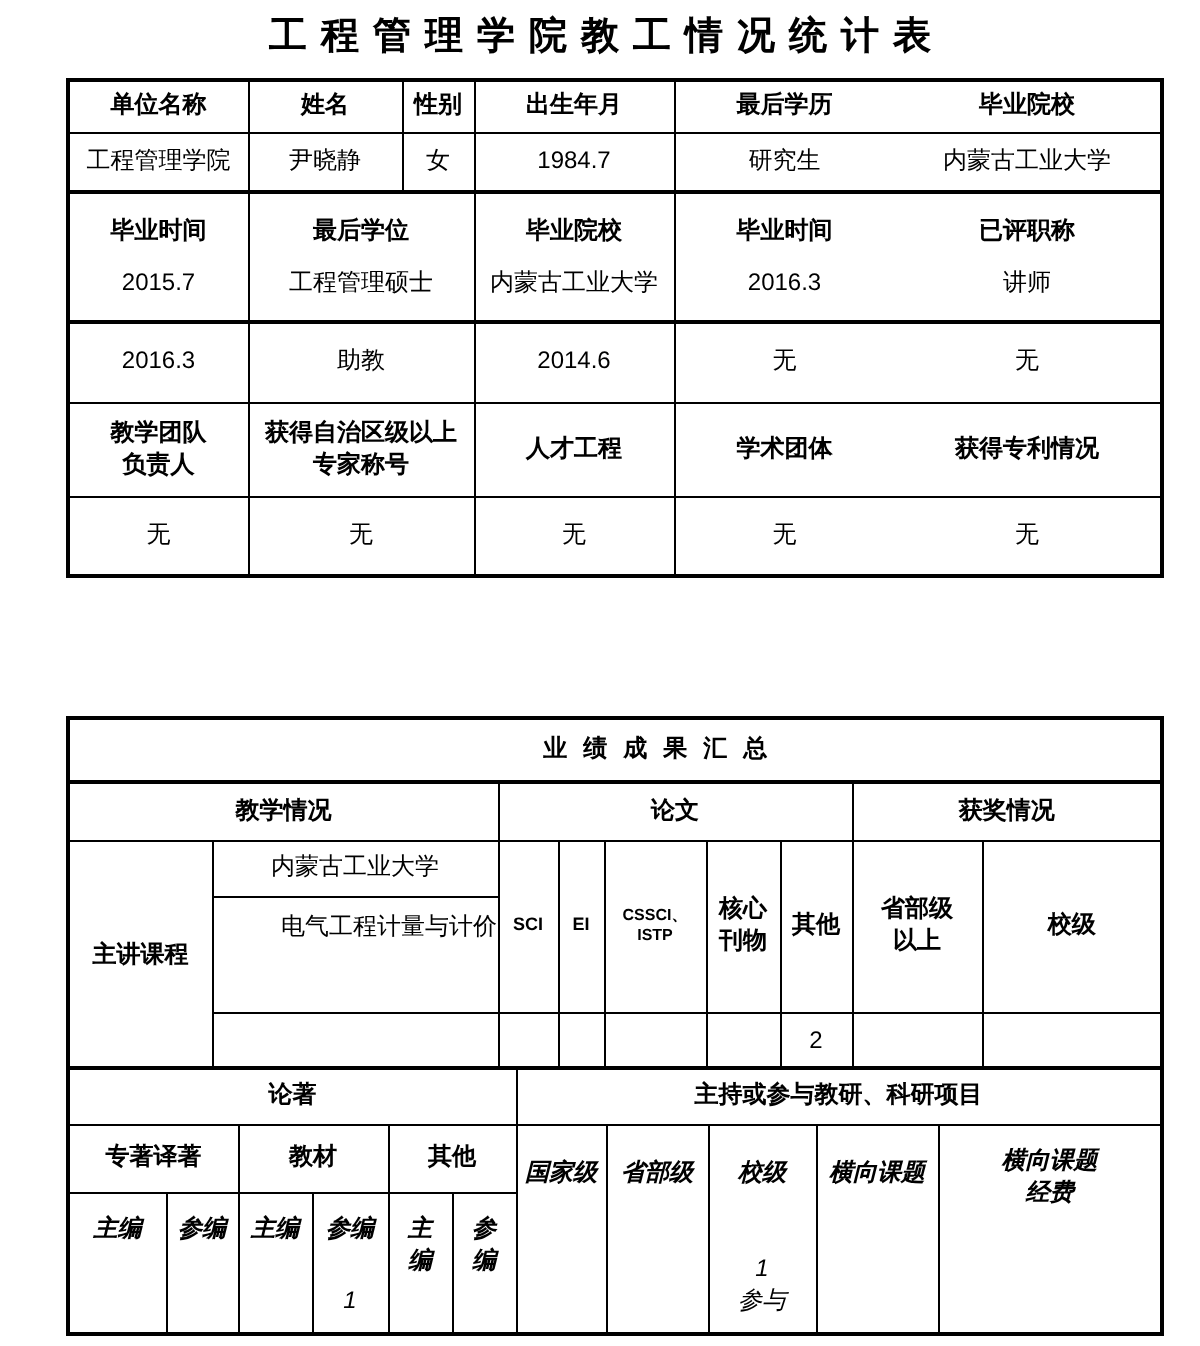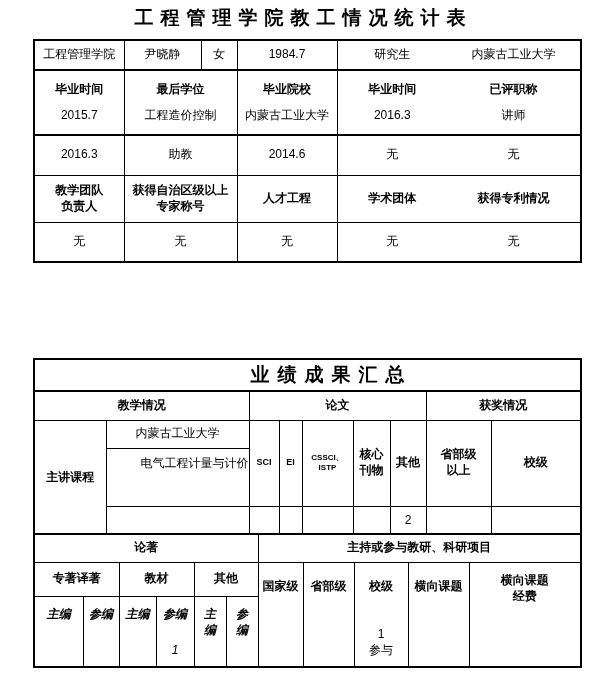--- a/index.html
+++ b/index.html
@@ -47,6 +47,14 @@
       <col style="width:134px">
   </colgroup>
   <tbody>
+      <tr style="height:26px">
+    <td class="b"><span>单位名称</span></td>
+    <td class="b"><span>姓名</span></td>
+    <td class="b"><span>性别</span></td>
+    <td class="b"><span>出生年月</span></td>
+    <td class="b nbr"><span>最后学历</span></td>
+    <td class="b nbl"><span>毕业院校</span></td>
+  </tr>
   <tr style="height:30px">
     <td class="bb2"><span>工程管理学院</span></td>
     <td class="bb2"><span>尹晓静</span></td>

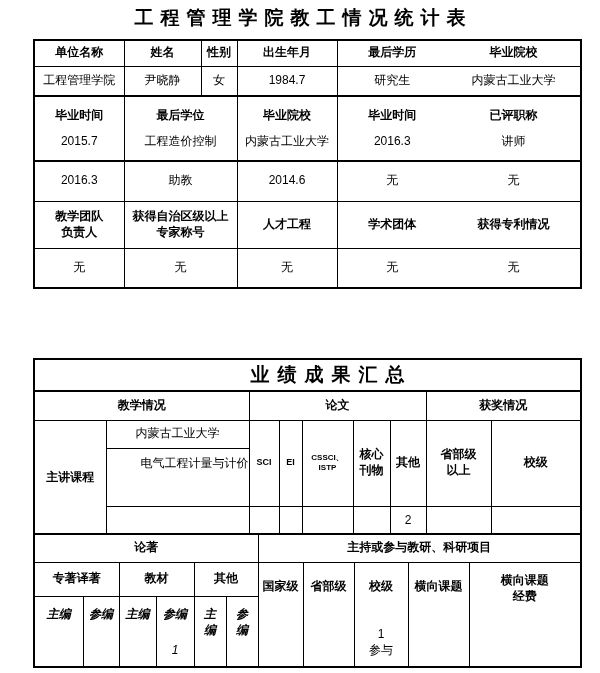--- a/index.html
+++ b/index.html
@@ -73,7 +73,7 @@
     <td class="bb2" colspan="2">
       <div class="stack">
             <span class="b">最后学位</span>
-            <span>工程造价控制</span>
+            <span>工程管理硕士</span>
           </div>
         </td>
     <td class="bb2">

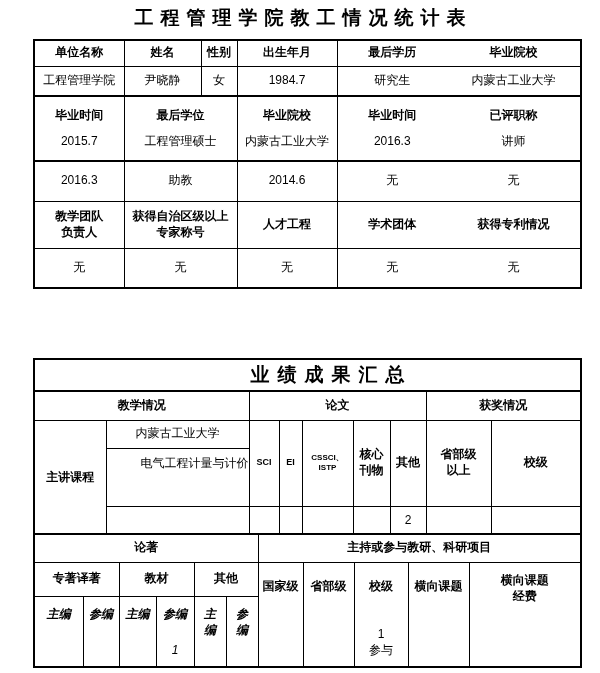--- a/index.html
+++ b/index.html
@@ -15,7 +15,7 @@
   .nbr{border-right-style:none;}
   .nbl{border-left-style:none;}
   .bb2{border-bottom-width:2px;}
-  .ttl{letter-spacing:8px;text-indent:8px;font-size:19px;padding-left:40px;}
+  .ttl{letter-spacing:8px;text-indent:8px;font-size:12px;padding-left:40px;}
   .stack{display:flex;flex-direction:column;justify-content:space-evenly;align-items:center;height:62px;}
   .toppad{vertical-align:top;padding-top:7px;text-align:right;}
   .sm{font-size:9px;}

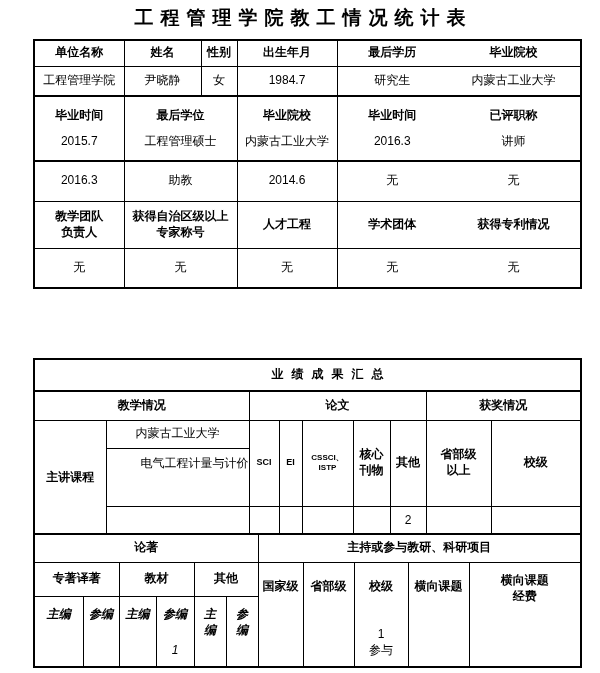--- a/index.html
+++ b/index.html
@@ -22,7 +22,7 @@
   .xs{font-size:8px;margin-left:39px;}
   .ln span{display:block;}
   .hv{display:flex;flex-direction:column;align-items:center;}
-  .h103{height:102px;}
+  .h103{height:102px;font-style:italic;}
   .h69{height:68px;font-style:italic;}
   .hv .lbl{margin-top:16px;}
   .hv .lbl2{margin-top:10px;}

